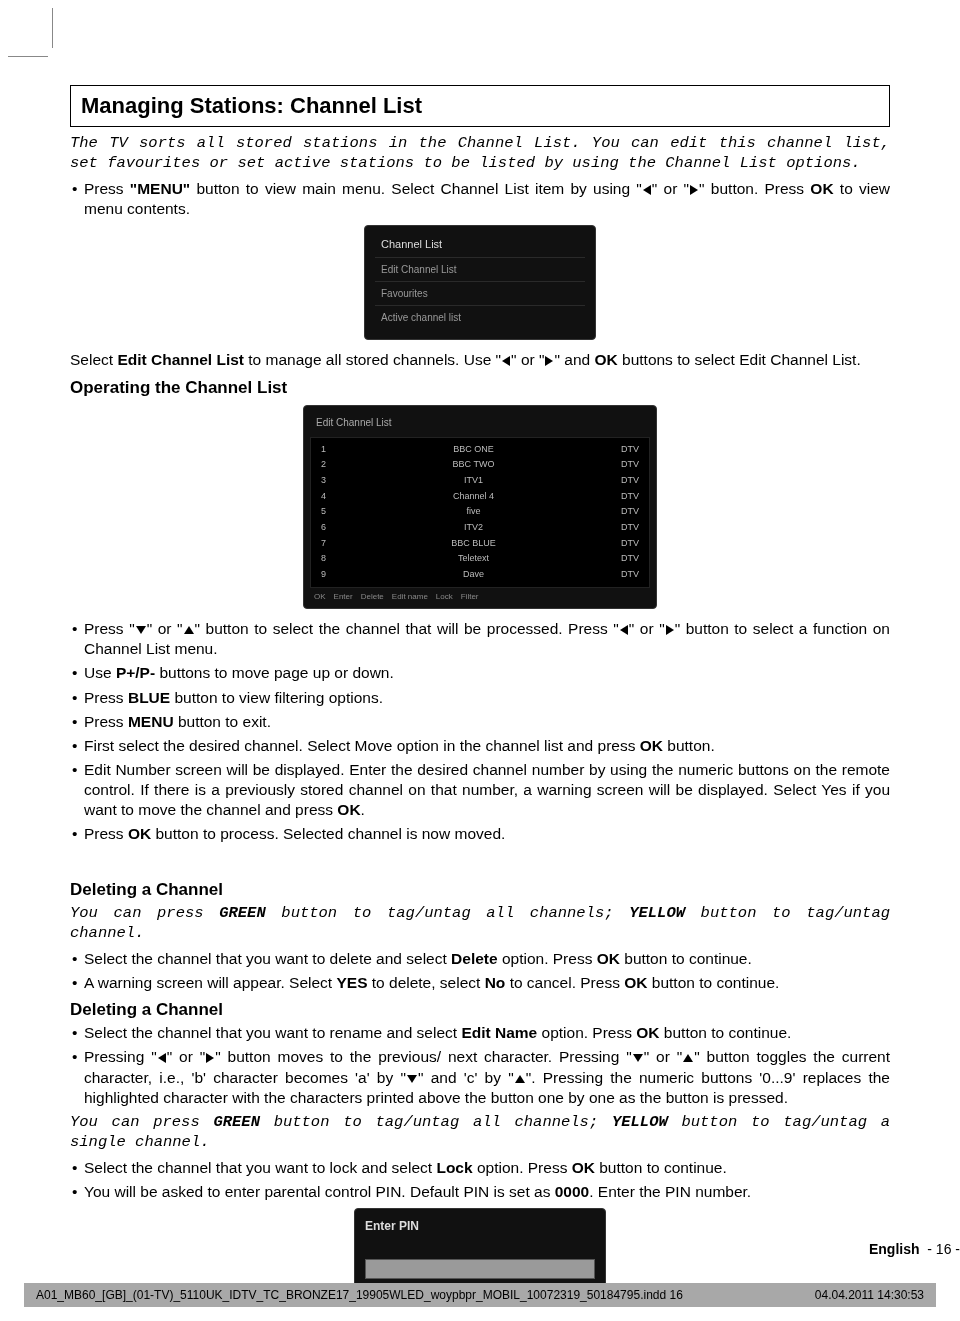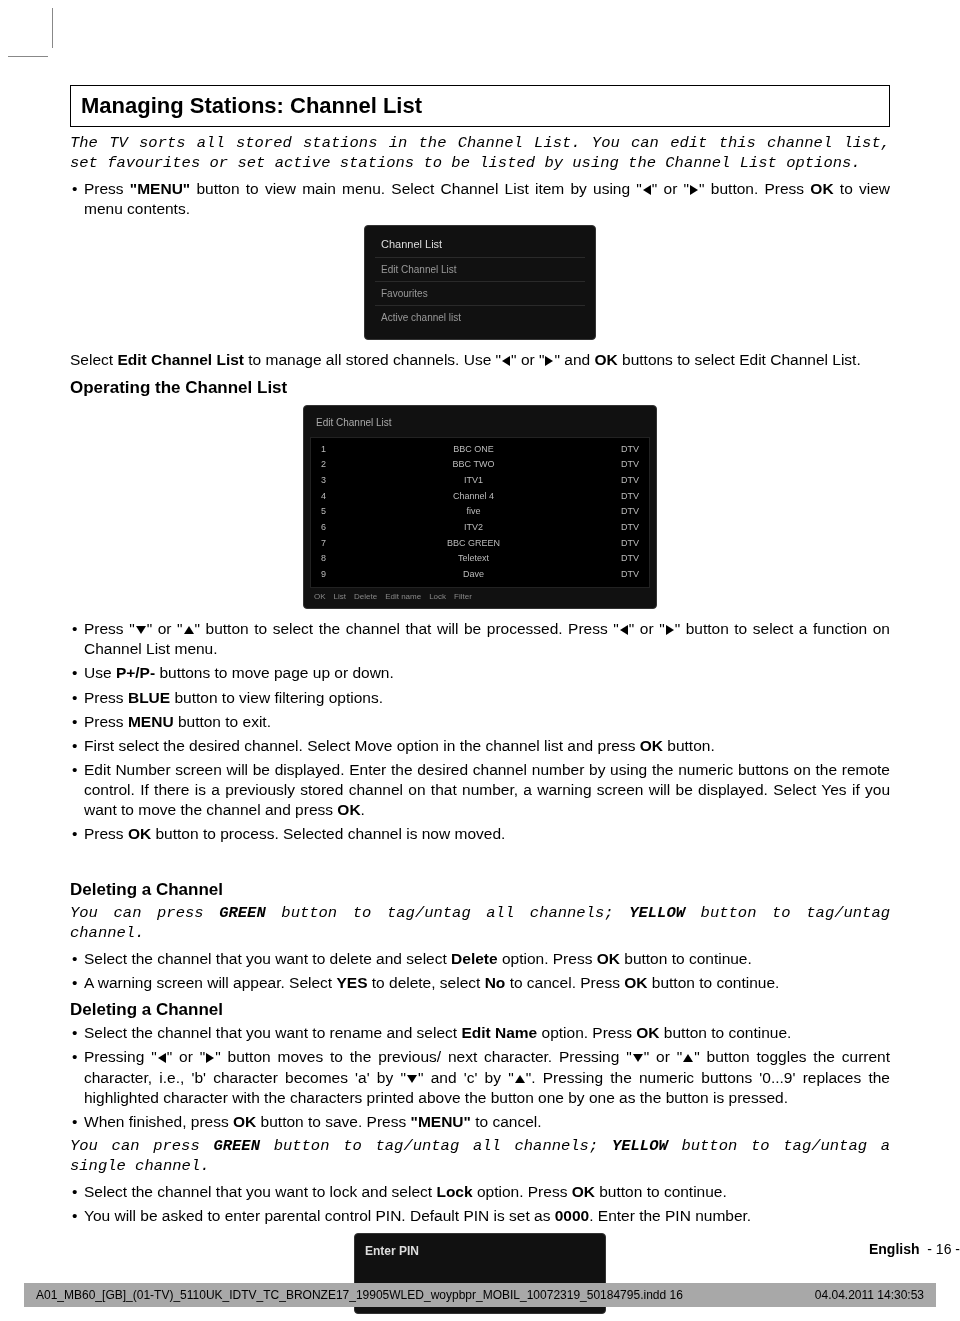--- a/index.html
+++ b/index.html
@@ -276,7 +276,7 @@
             </div>
           <div class="ch-row">
               <span>7</span>
-              <span>BBC GREEN</span>
+              <span>BBC BLUE</span>
               <span>DTV</span>
             </div>
           <div class="ch-row">

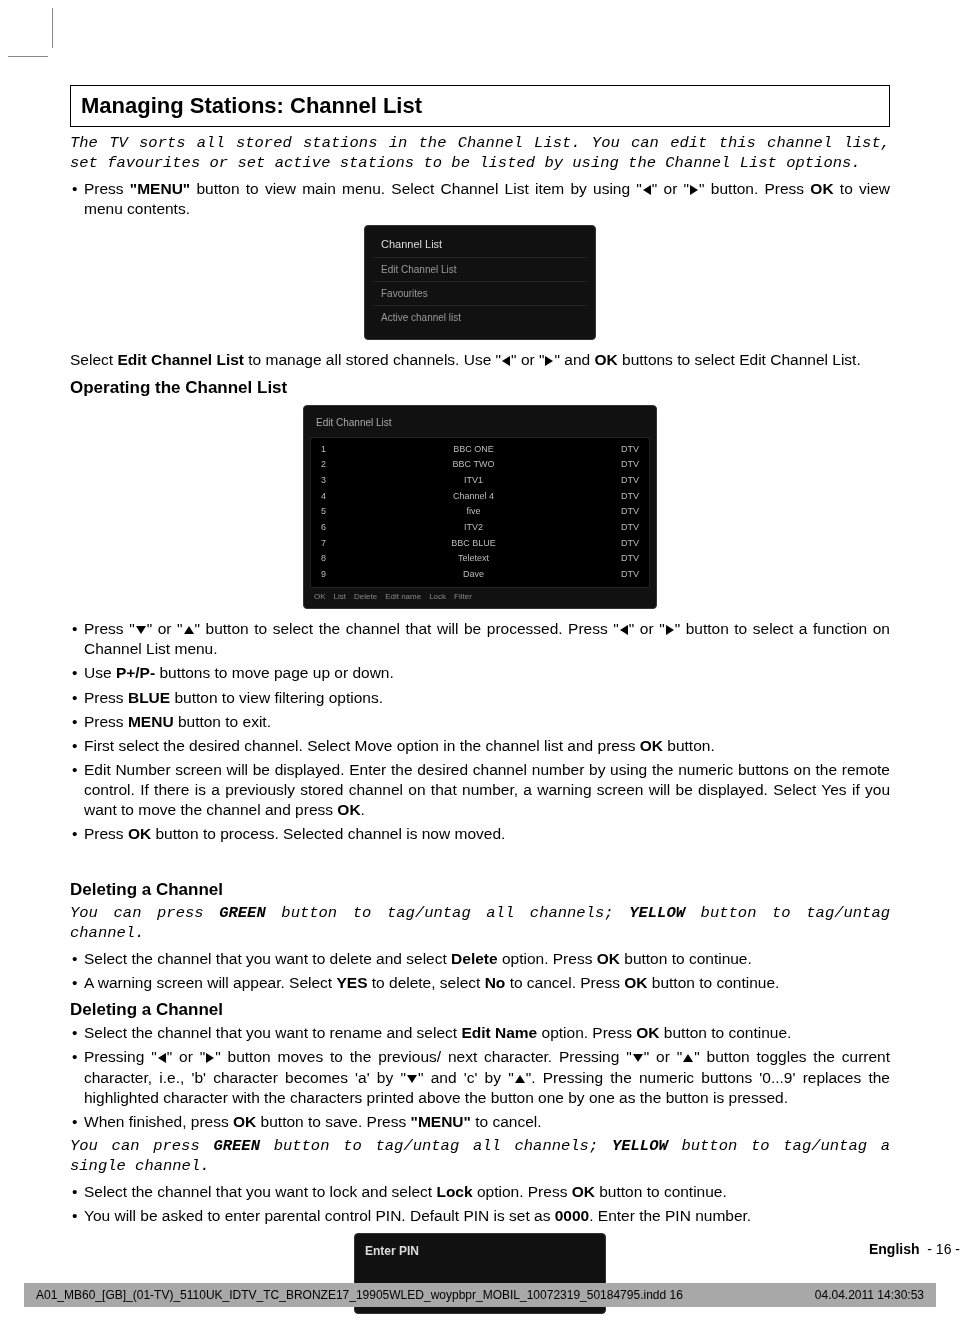--- a/index.html
+++ b/index.html
@@ -292,7 +292,7 @@
         </div>
         <div class="footer">
           <span>OK</span>
-          <span>List</span>
+          <span>Enter</span>
           <span>Delete</span>
           <span>Edit name</span>
           <span>Lock</span>

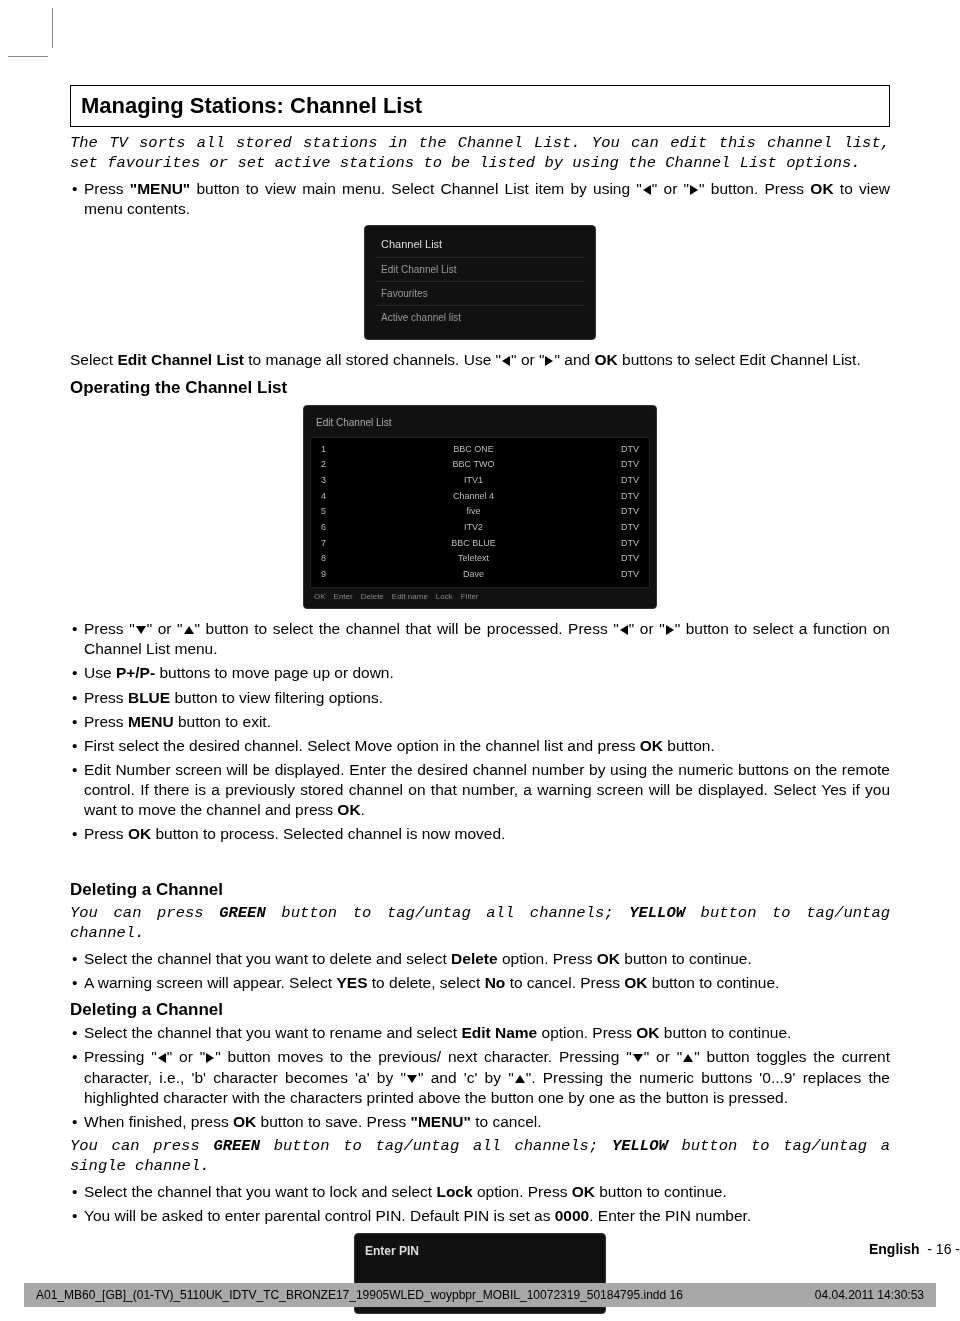--- a/index.html
+++ b/index.html
@@ -326,7 +326,6 @@
       <ul>
         <li>Select the channel that you want to rename and select <b>Edit Name</b> option. Press <b>OK</b> button to continue.</li>
         <li>Pressing "<span class="tri tri-left"></span>" or "<span class="tri tri-right"></span>" button moves to the previous/ next character. Pressing "<span class="tri tri-down"></span>" or "<span class="tri tri-up"></span>" button toggles the current character, i.e., 'b' character becomes 'a' by "<span class="tri tri-down"></span>" and 'c' by "<span class="tri tri-up"></span>". Pressing the numeric buttons '0...9' replaces the highlighted character with the characters printed above the button one by one as the button is pressed.</li>
-        <li>When finished, press <b>OK</b> button to save. Press <b>"MENU"</b> to cancel.</li>
       </ul>
 
       <p class="intro">You can press <b>GREEN</b> button to tag/untag all channels; <b>YELLOW</b> button to tag/untag a single channel.</p>

